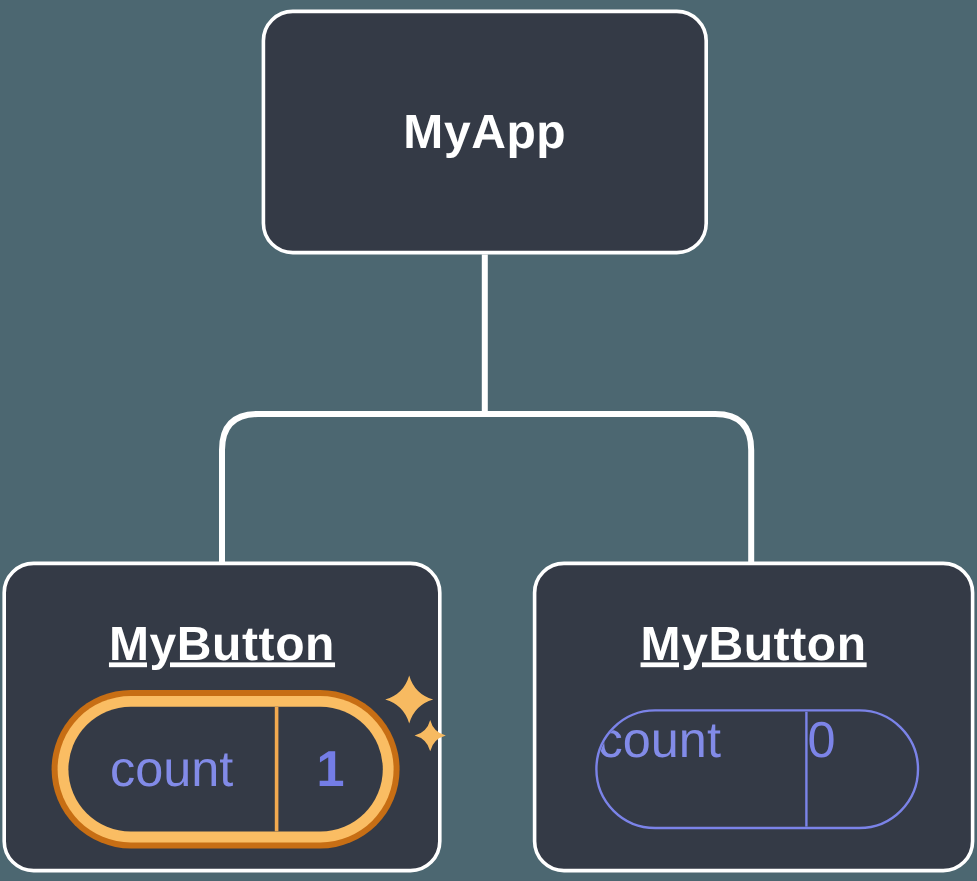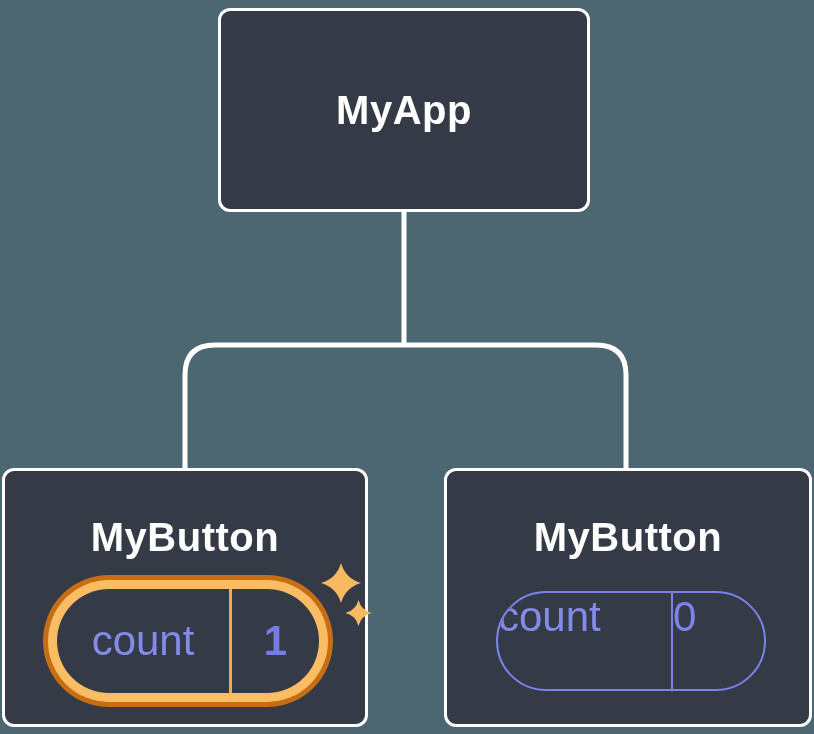--- a/index.html
+++ b/index.html
@@ -24,7 +24,7 @@
     box-sizing: border-box;
     background: #343A46;
     border: 3px solid #FFFFFF;
-    border-radius: 12px;
+    border-radius: 26px;
   }
   .node-root {
     left: 218px; top: 8px;

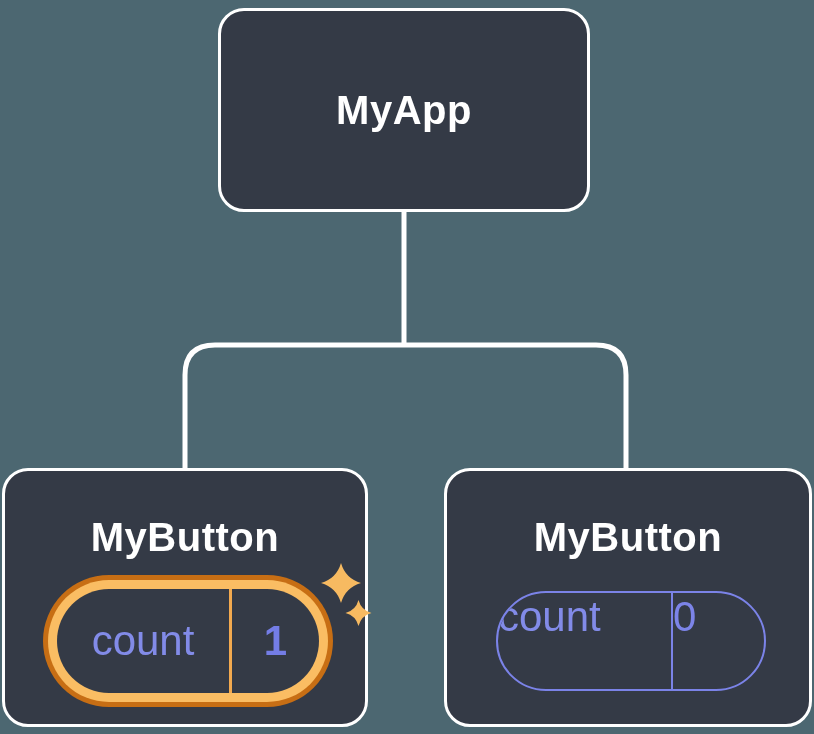--- a/index.html
+++ b/index.html
@@ -46,6 +46,7 @@
     left: 0; top: 44px;
     width: 100%;
     text-align: center;
+    text-decoration: underline;
   }
   
   .pill-ring {

